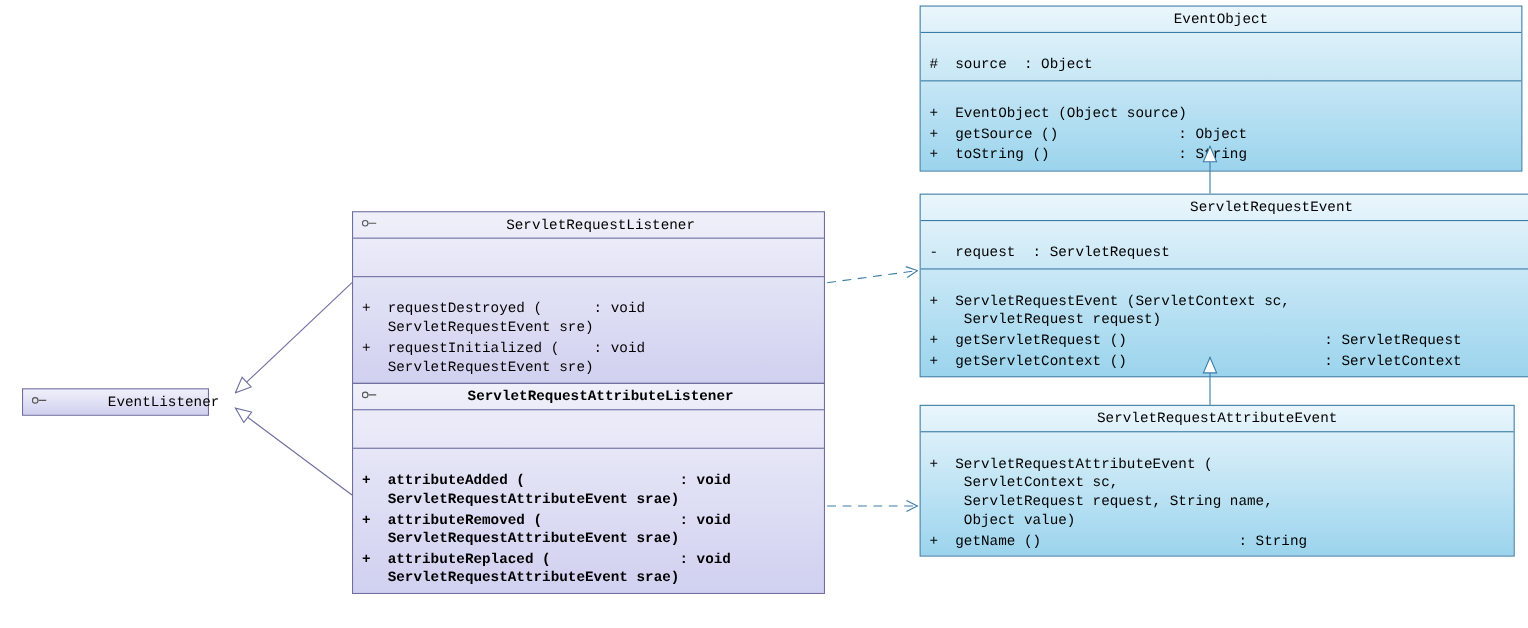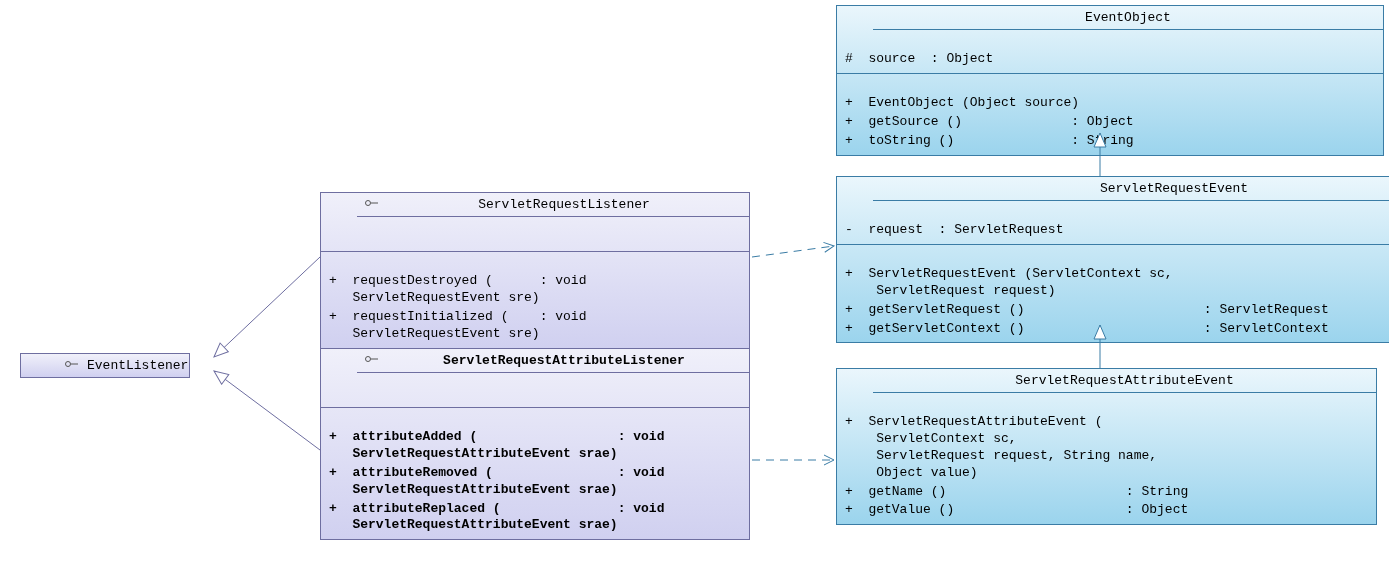--- a/index.html
+++ b/index.html
@@ -30,7 +30,6 @@
     padding: 4px 6px;
     border-bottom: 1px solid;
     font-family: "Courier New", monospace;
-    margin-left: 36px;
   }
   .class-box.purple .class-title,
   .class-box.purple .compartment {

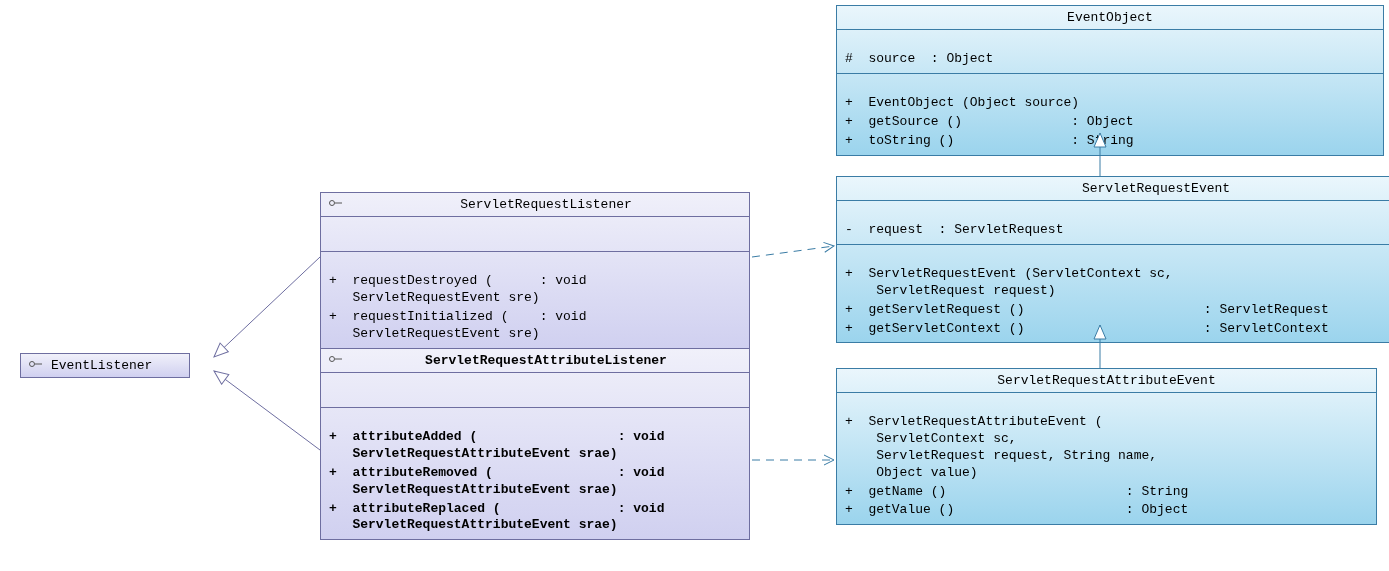--- a/index.html
+++ b/index.html
@@ -70,7 +70,7 @@
 <body>
 
 <div class="class-box purple" style="left:20px; top:353px; width:170px;">
-  <div class="class-title" style="border-bottom:none; display:flex; align-items:center; padding:4px 8px;">
+  <div class="class-title" style="border-bottom:none; display:flex; align-items:center; padding:4px 8px;gap:47px;">
     <span class="iface-key">
       <svg width="14" height="10">
           <circle cx="3" cy="5" r="2.5" fill="none" stroke="#555"></circle>

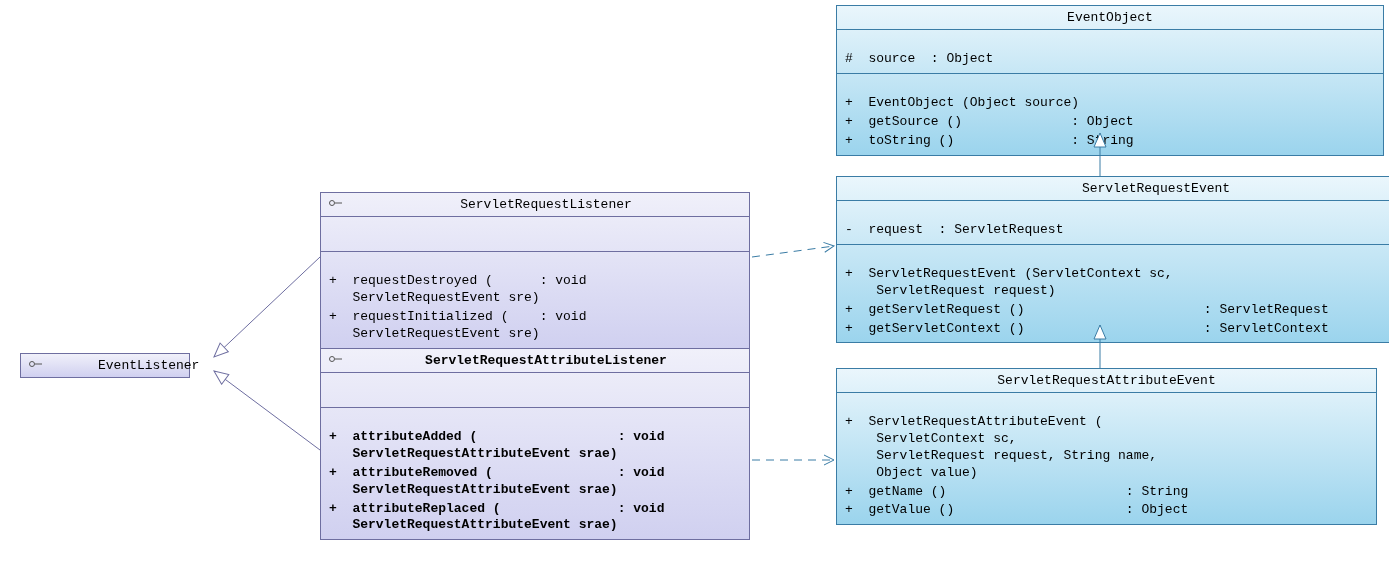--- a/index.html
+++ b/index.html
@@ -160,7 +160,6 @@
     ServletRequest request, String name,
     Object value)</div>
     <div class="row">+  getName ()                       : String</div>
-    <div class="row">+  getValue ()                      : Object</div>
   </div>
 </div>
 

